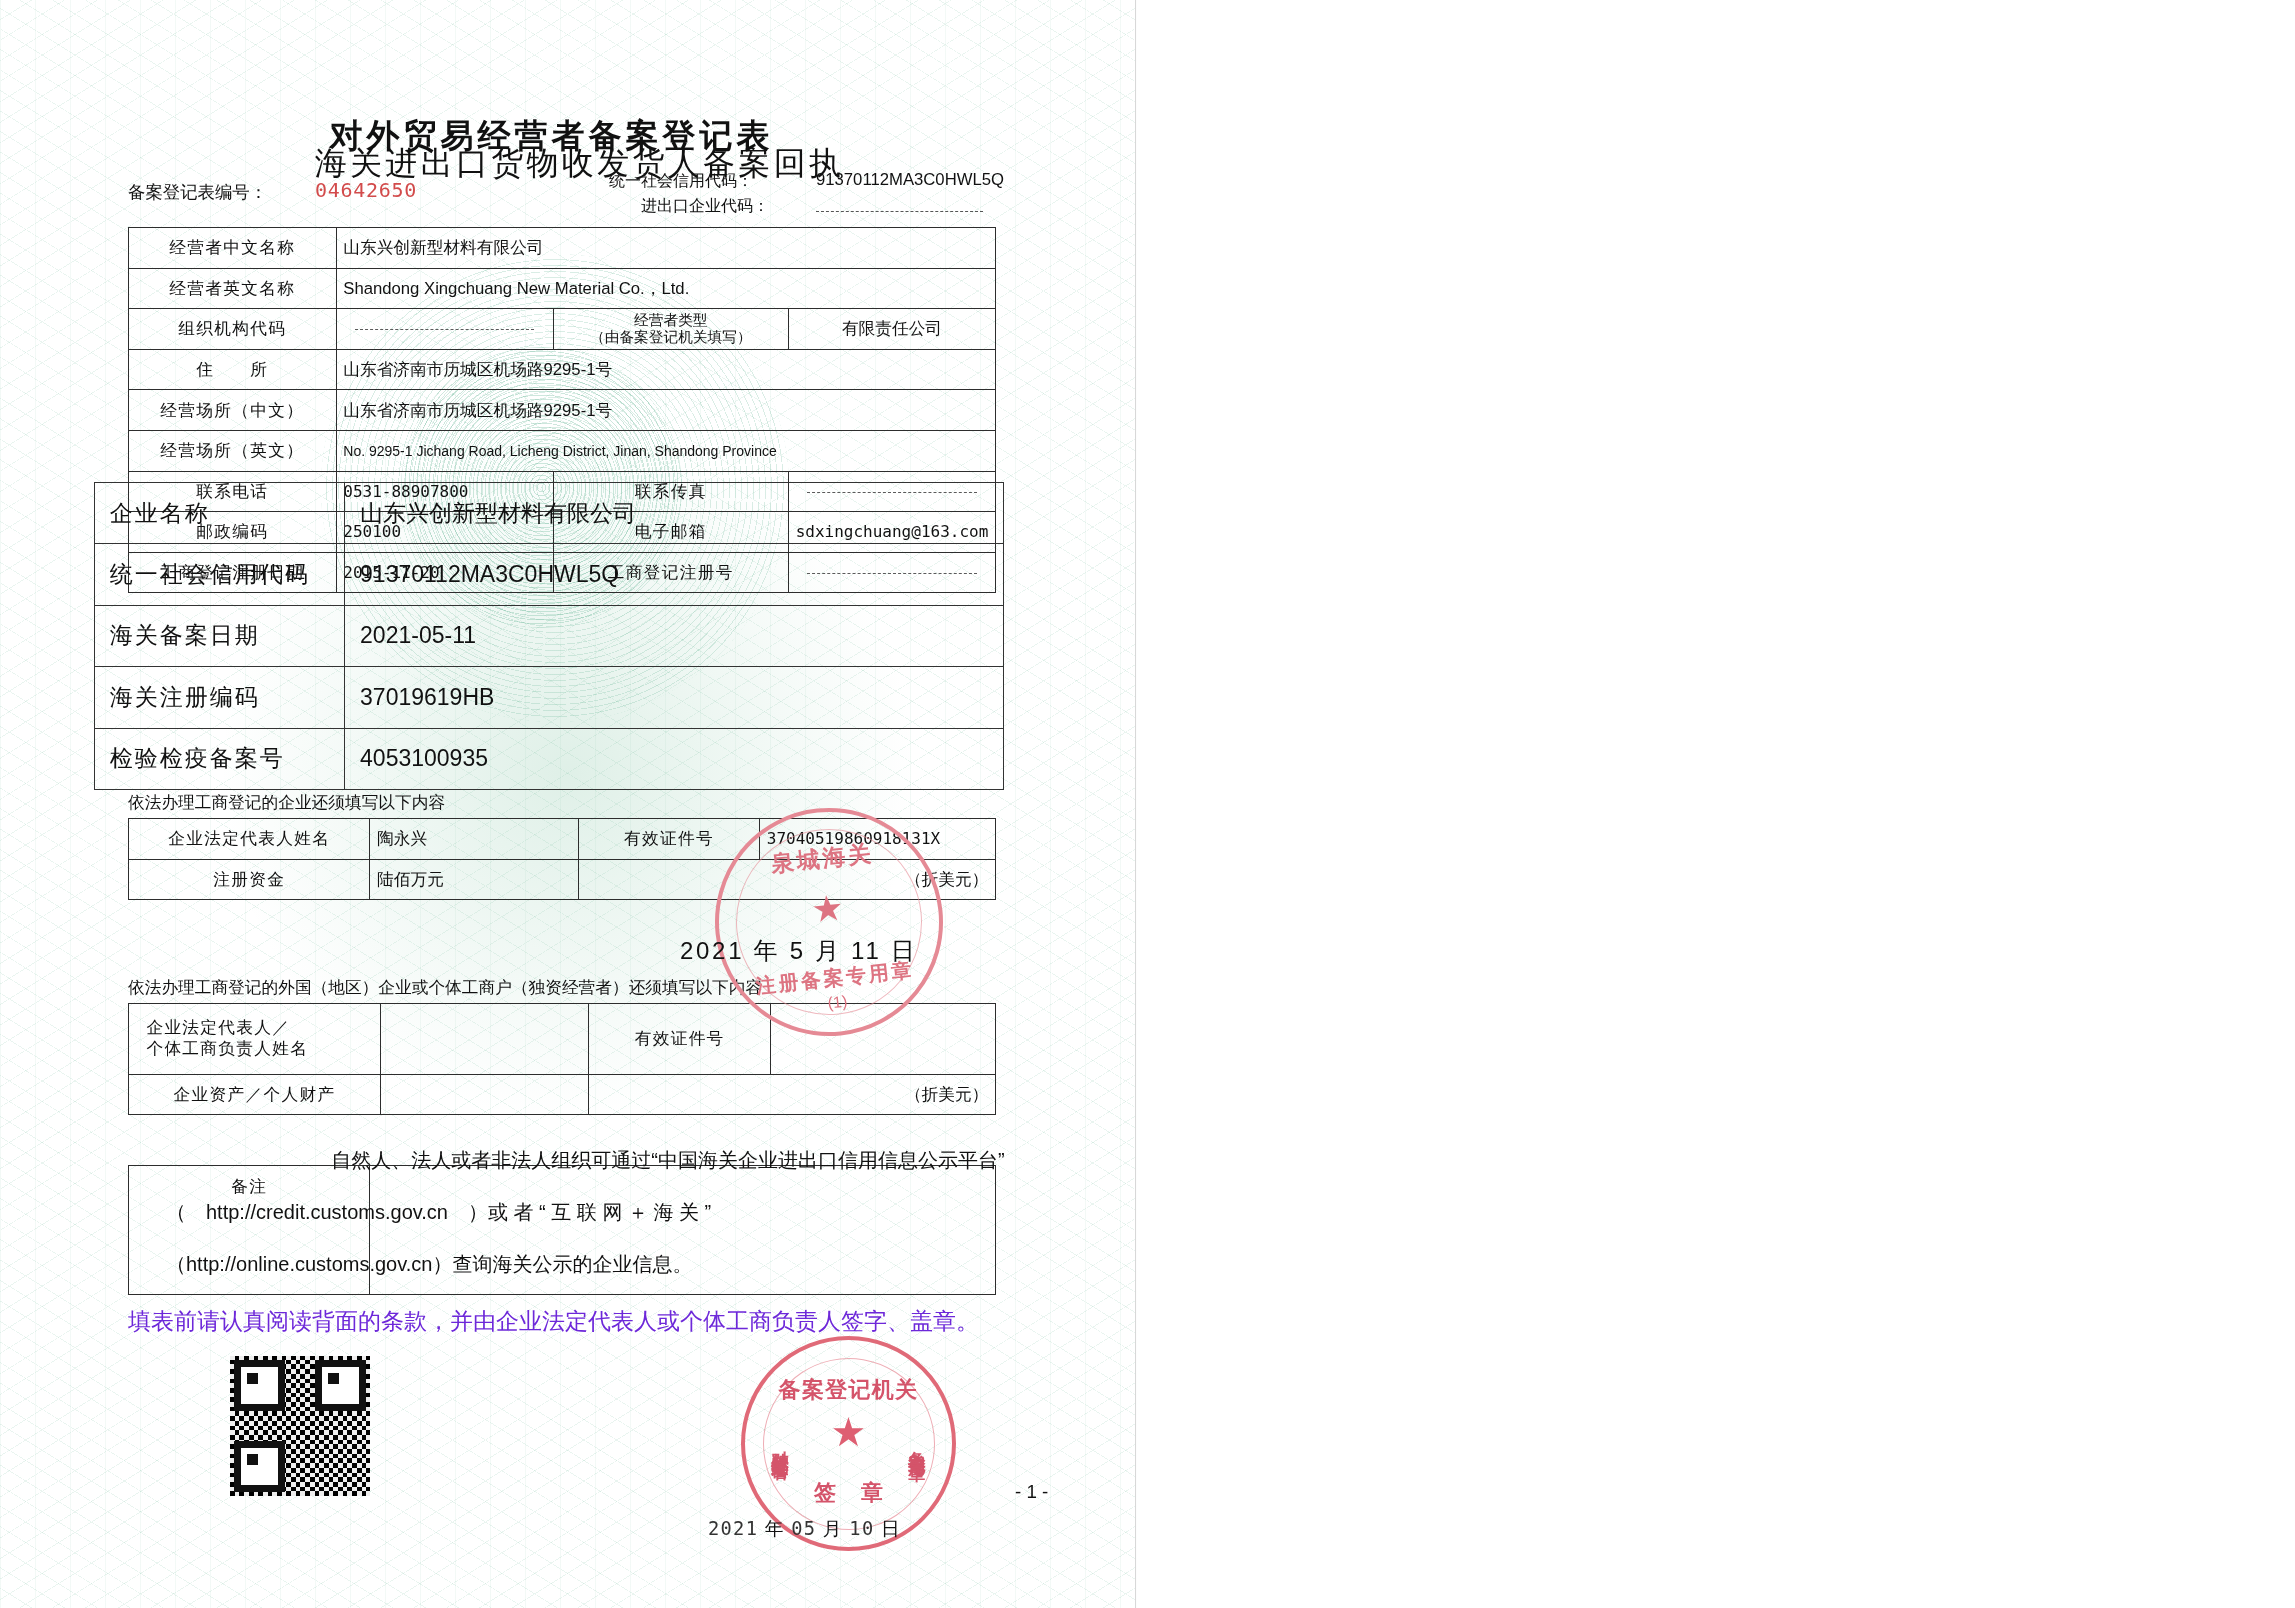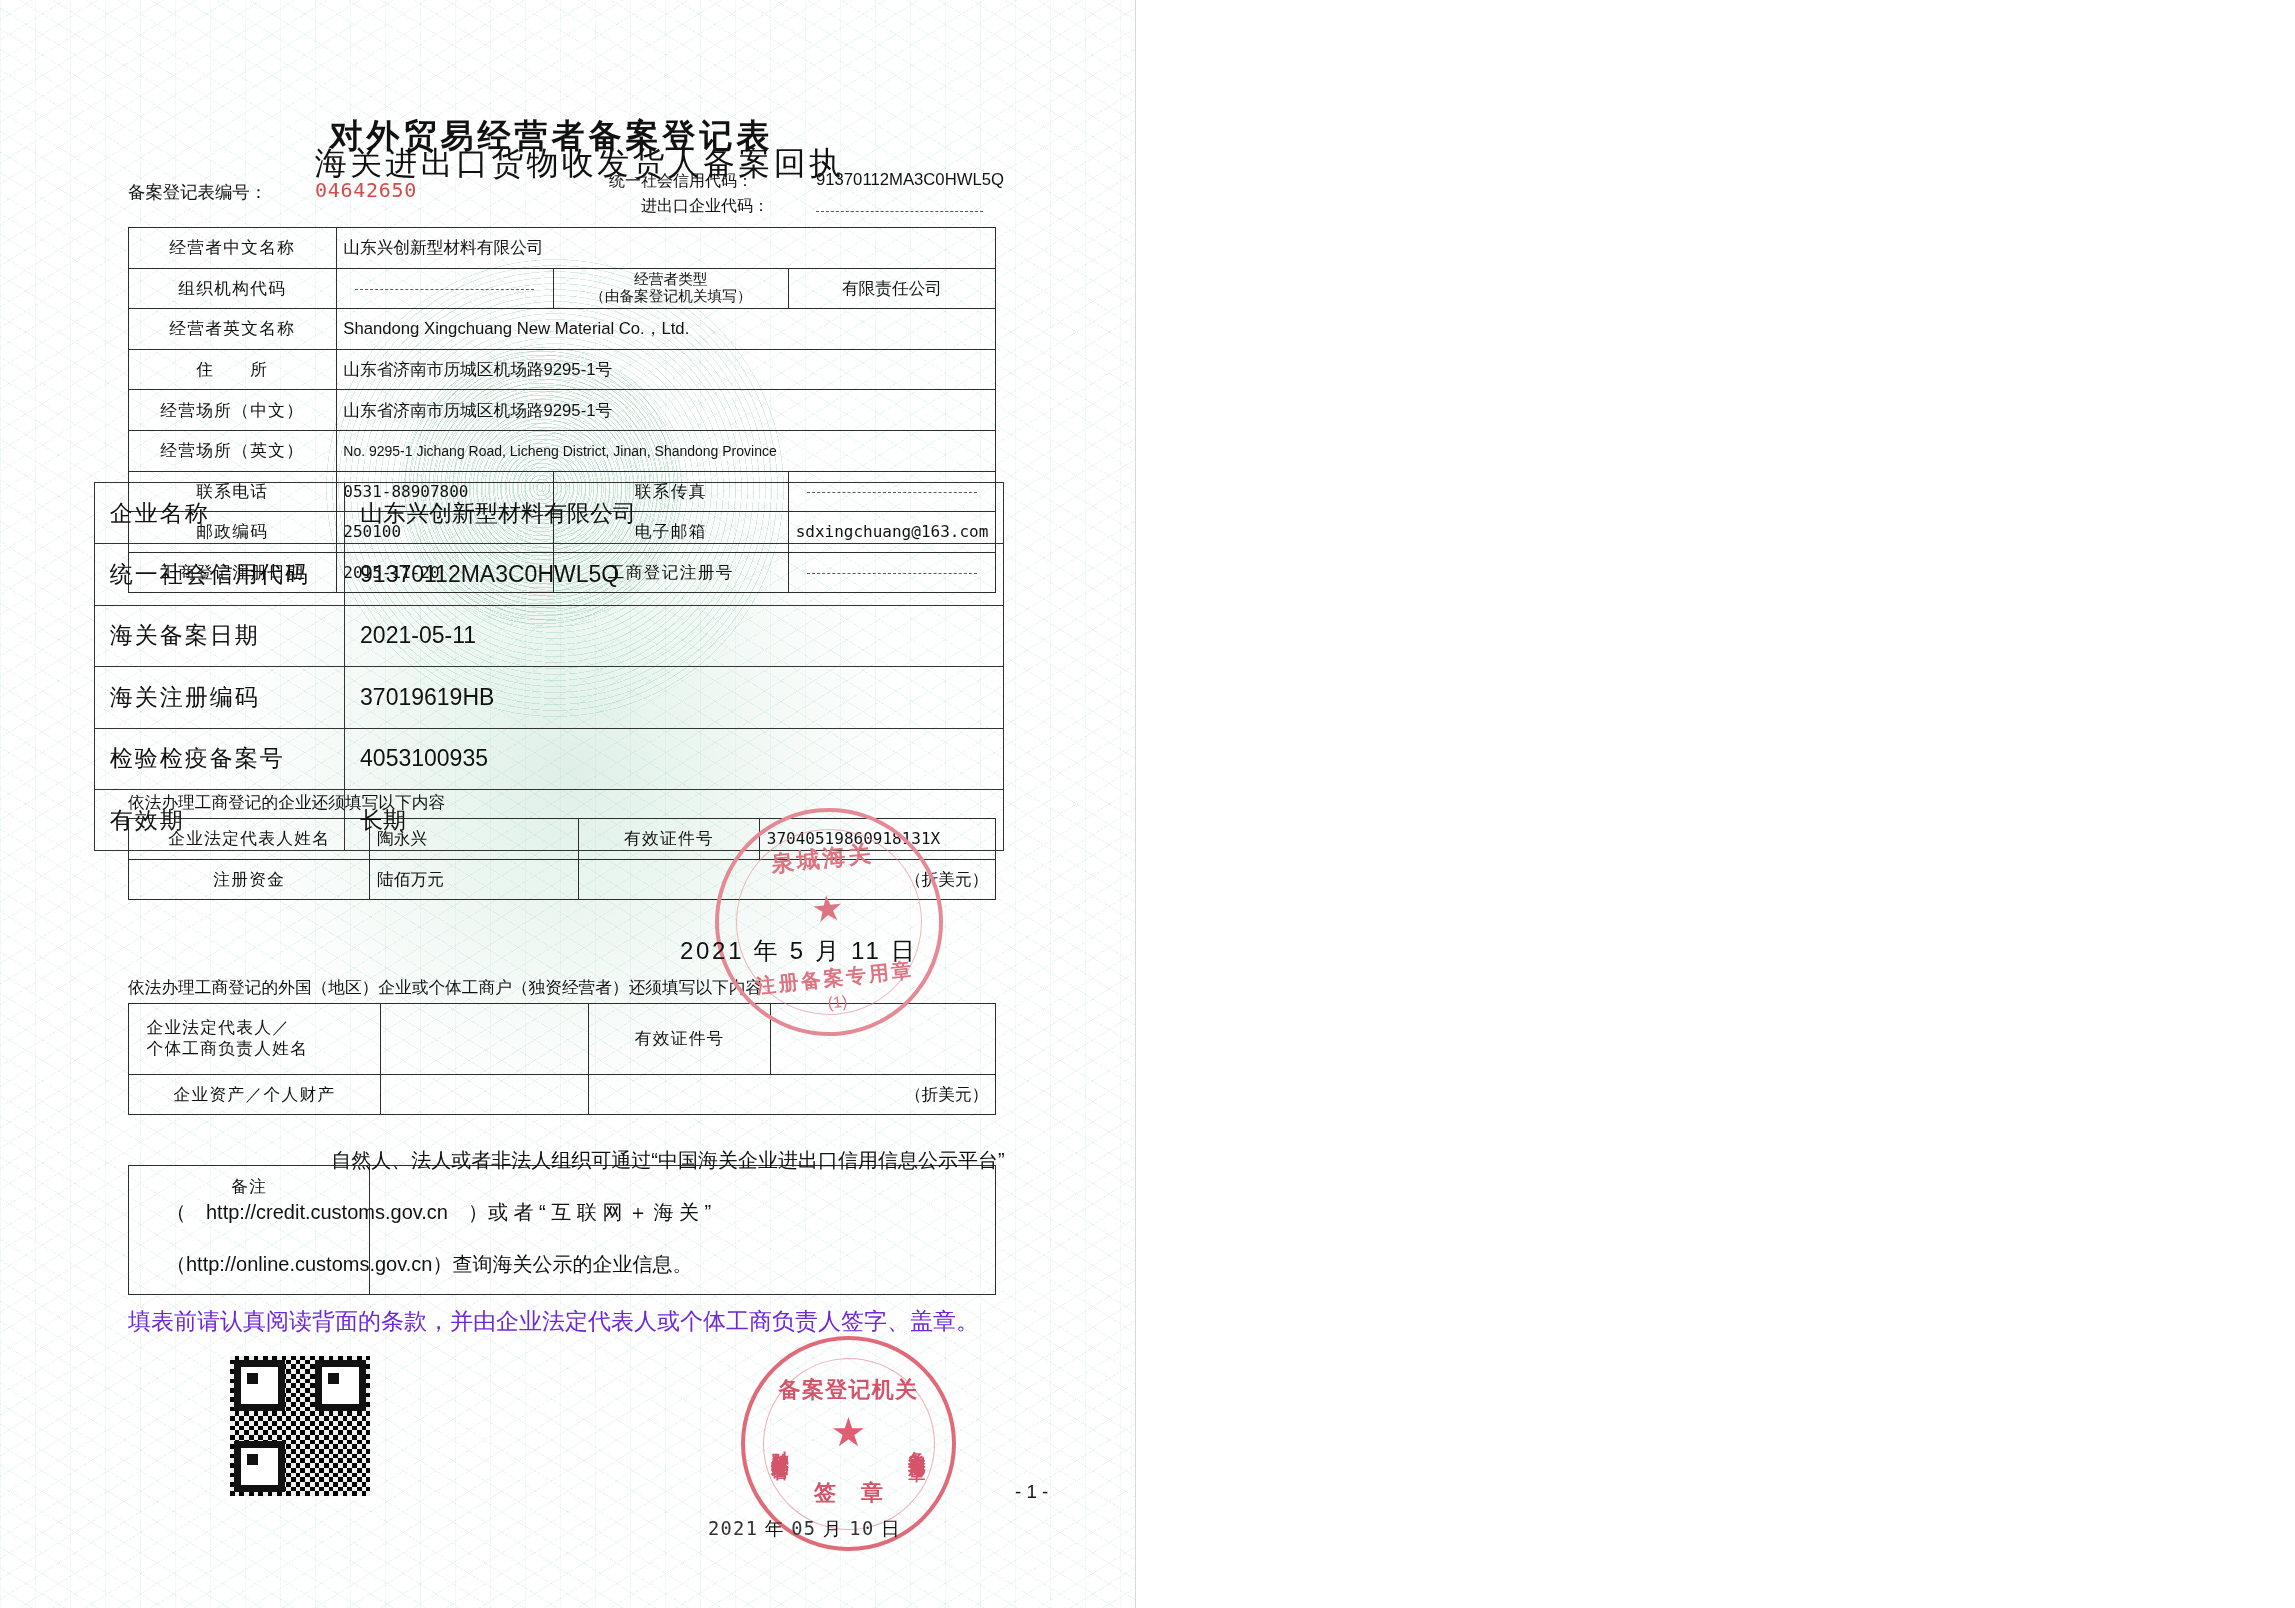--- a/index.html
+++ b/index.html
@@ -362,6 +362,10 @@
       <td class="val" colspan="3">山东兴创新型材料有限公司</td>
     </tr>
     <tr>
+      <td class="lbl">经营者英文名称</td>
+      <td class="val" colspan="3">Shandong Xingchuang New Material Co.，Ltd.</td>
+    </tr>
+    <tr>
       <td class="lbl">组织机构代码</td>
       <td class="val-c" style="width:220px;"><span class="dashline"></span></td>
       <td class="two-line" style="width:234px;">
@@ -369,10 +373,6 @@
         <span>（由备案登记机关填写）</span>
       </td>
       <td class="val-c">有限责任公司</td>
-    </tr>
-    <tr>
-      <td class="lbl">经营者英文名称</td>
-      <td class="val" colspan="3">Shandong Xingchuang New Material Co.，Ltd.</td>
     </tr>
     <tr>
       <td class="lbl">住　　所</td>

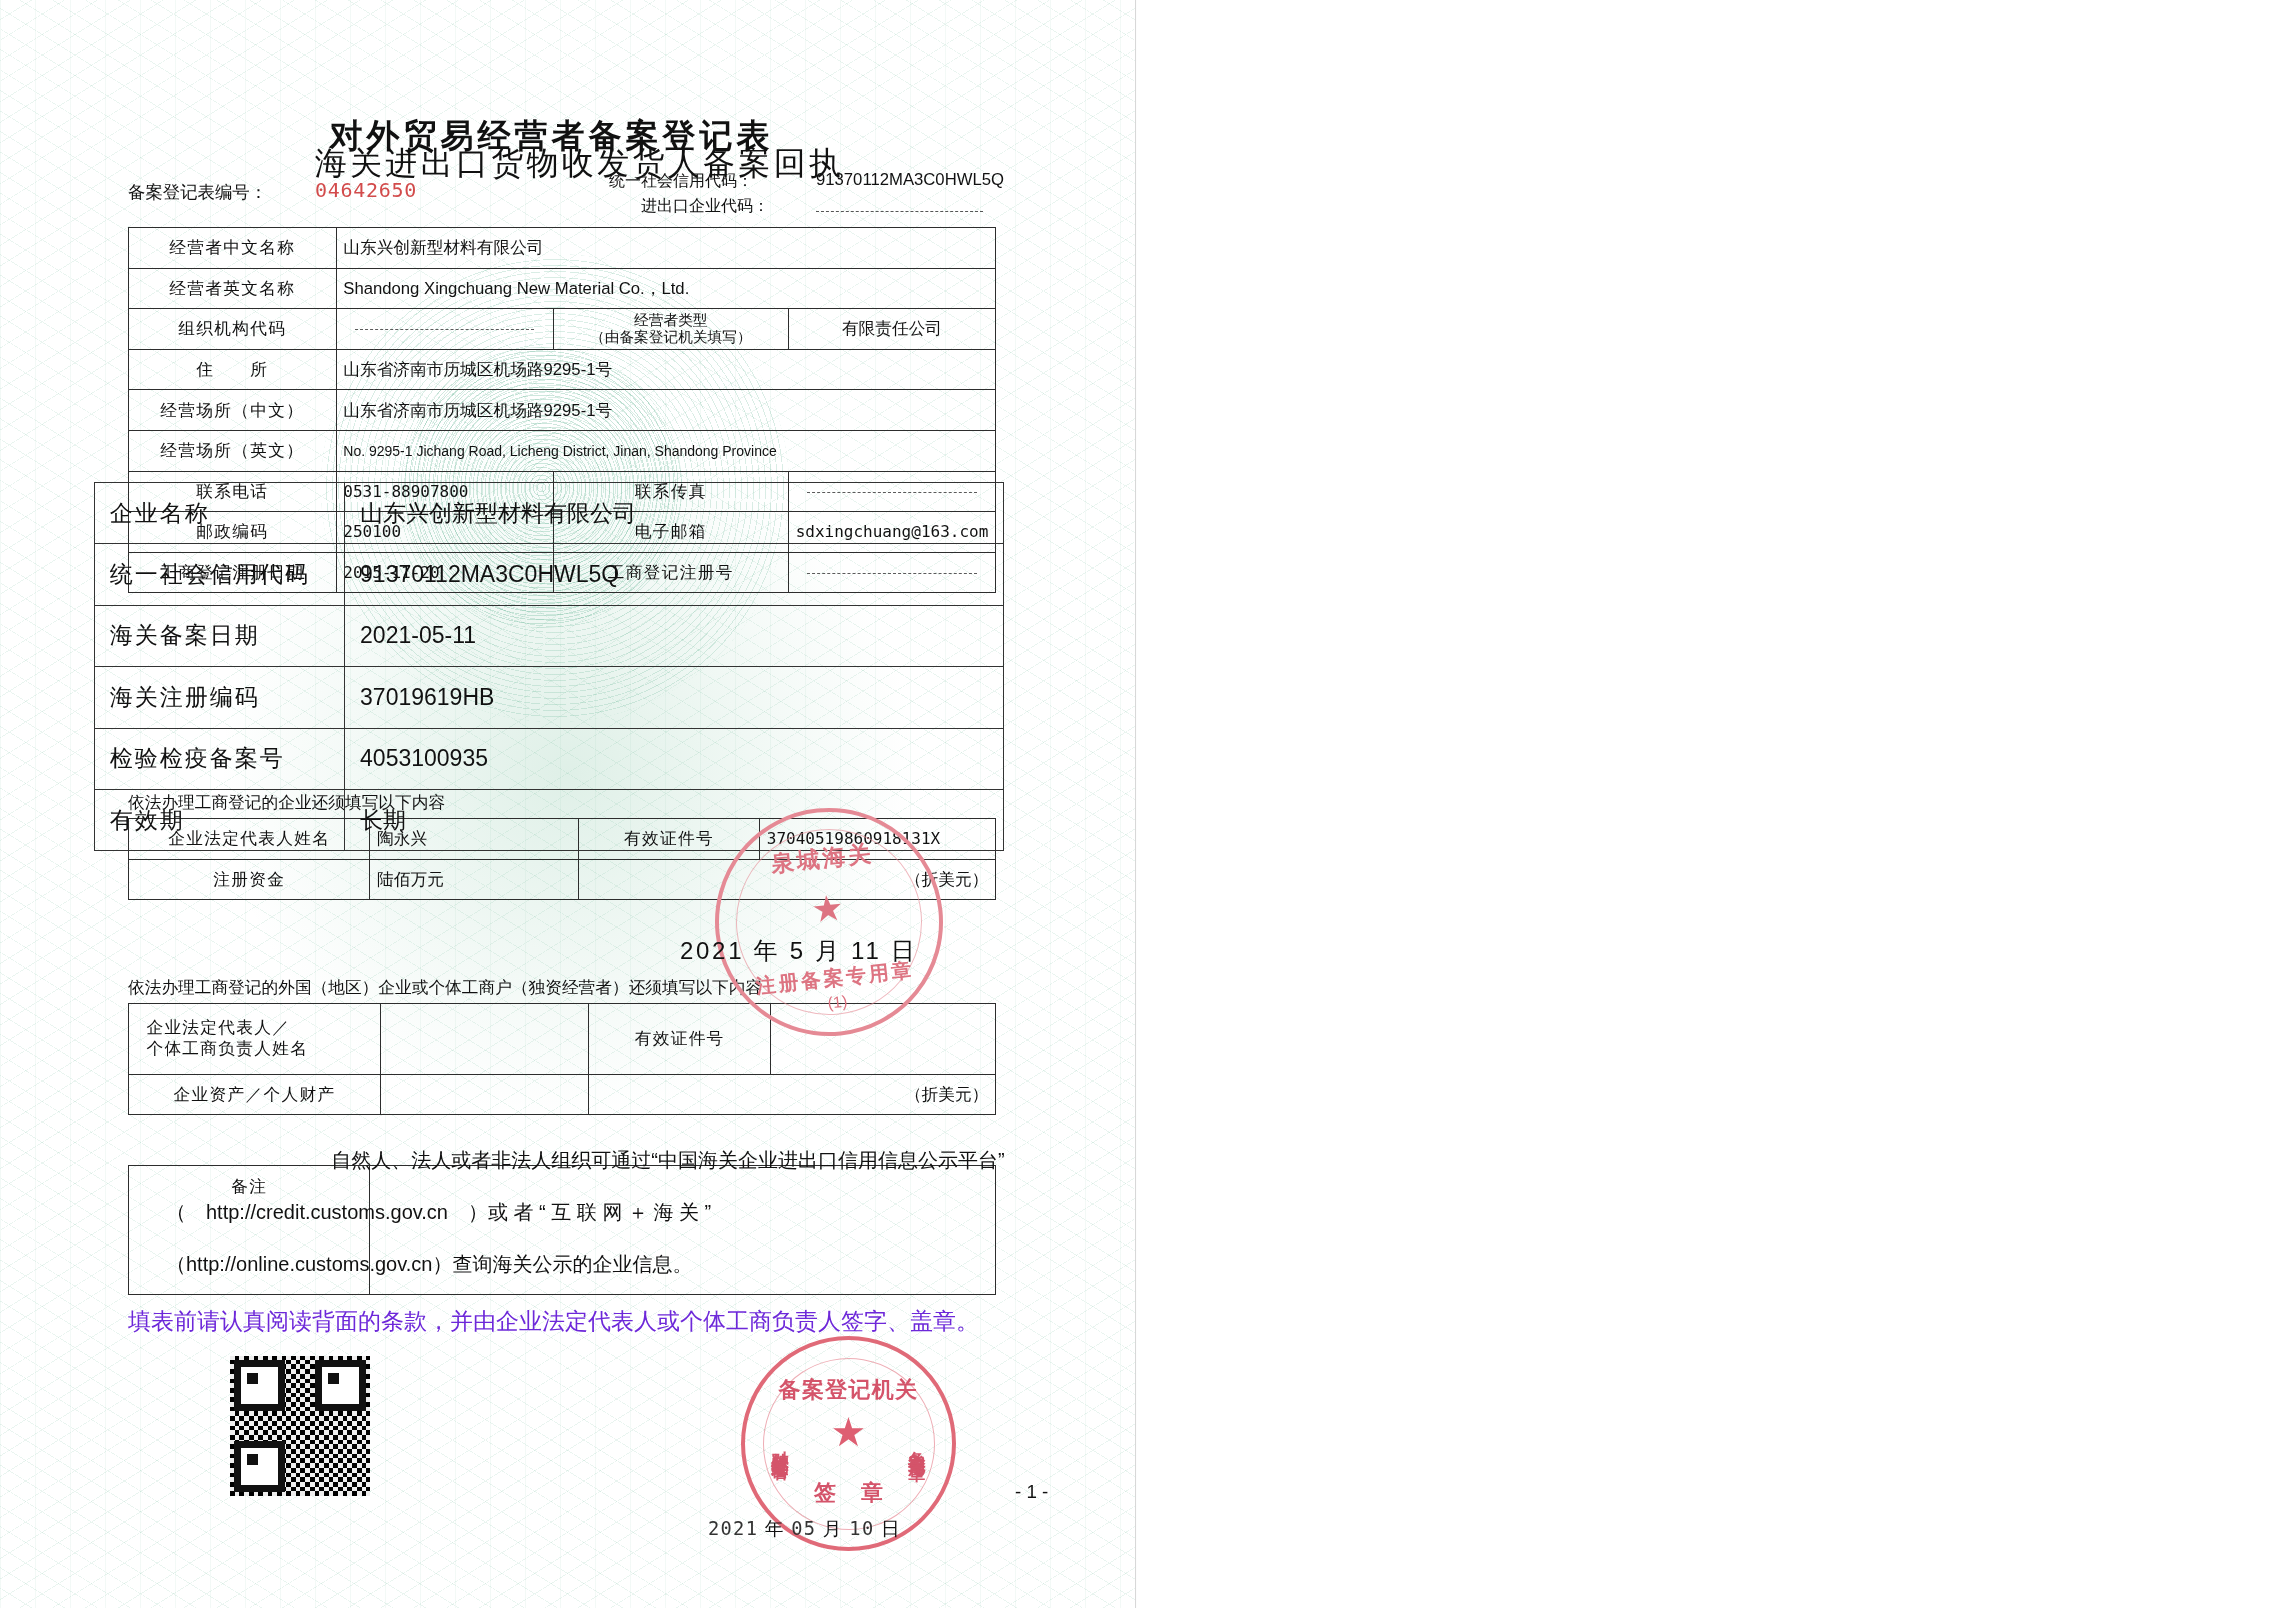--- a/index.html
+++ b/index.html
@@ -513,10 +513,6 @@
       <td class="k">检验检疫备案号</td>
       <td class="v">4053100935</td>
     </tr>
-    <tr>
-      <td class="k">有效期</td>
-      <td class="v">长期</td>
-    </tr>
   </tbody>
     </table>
 

